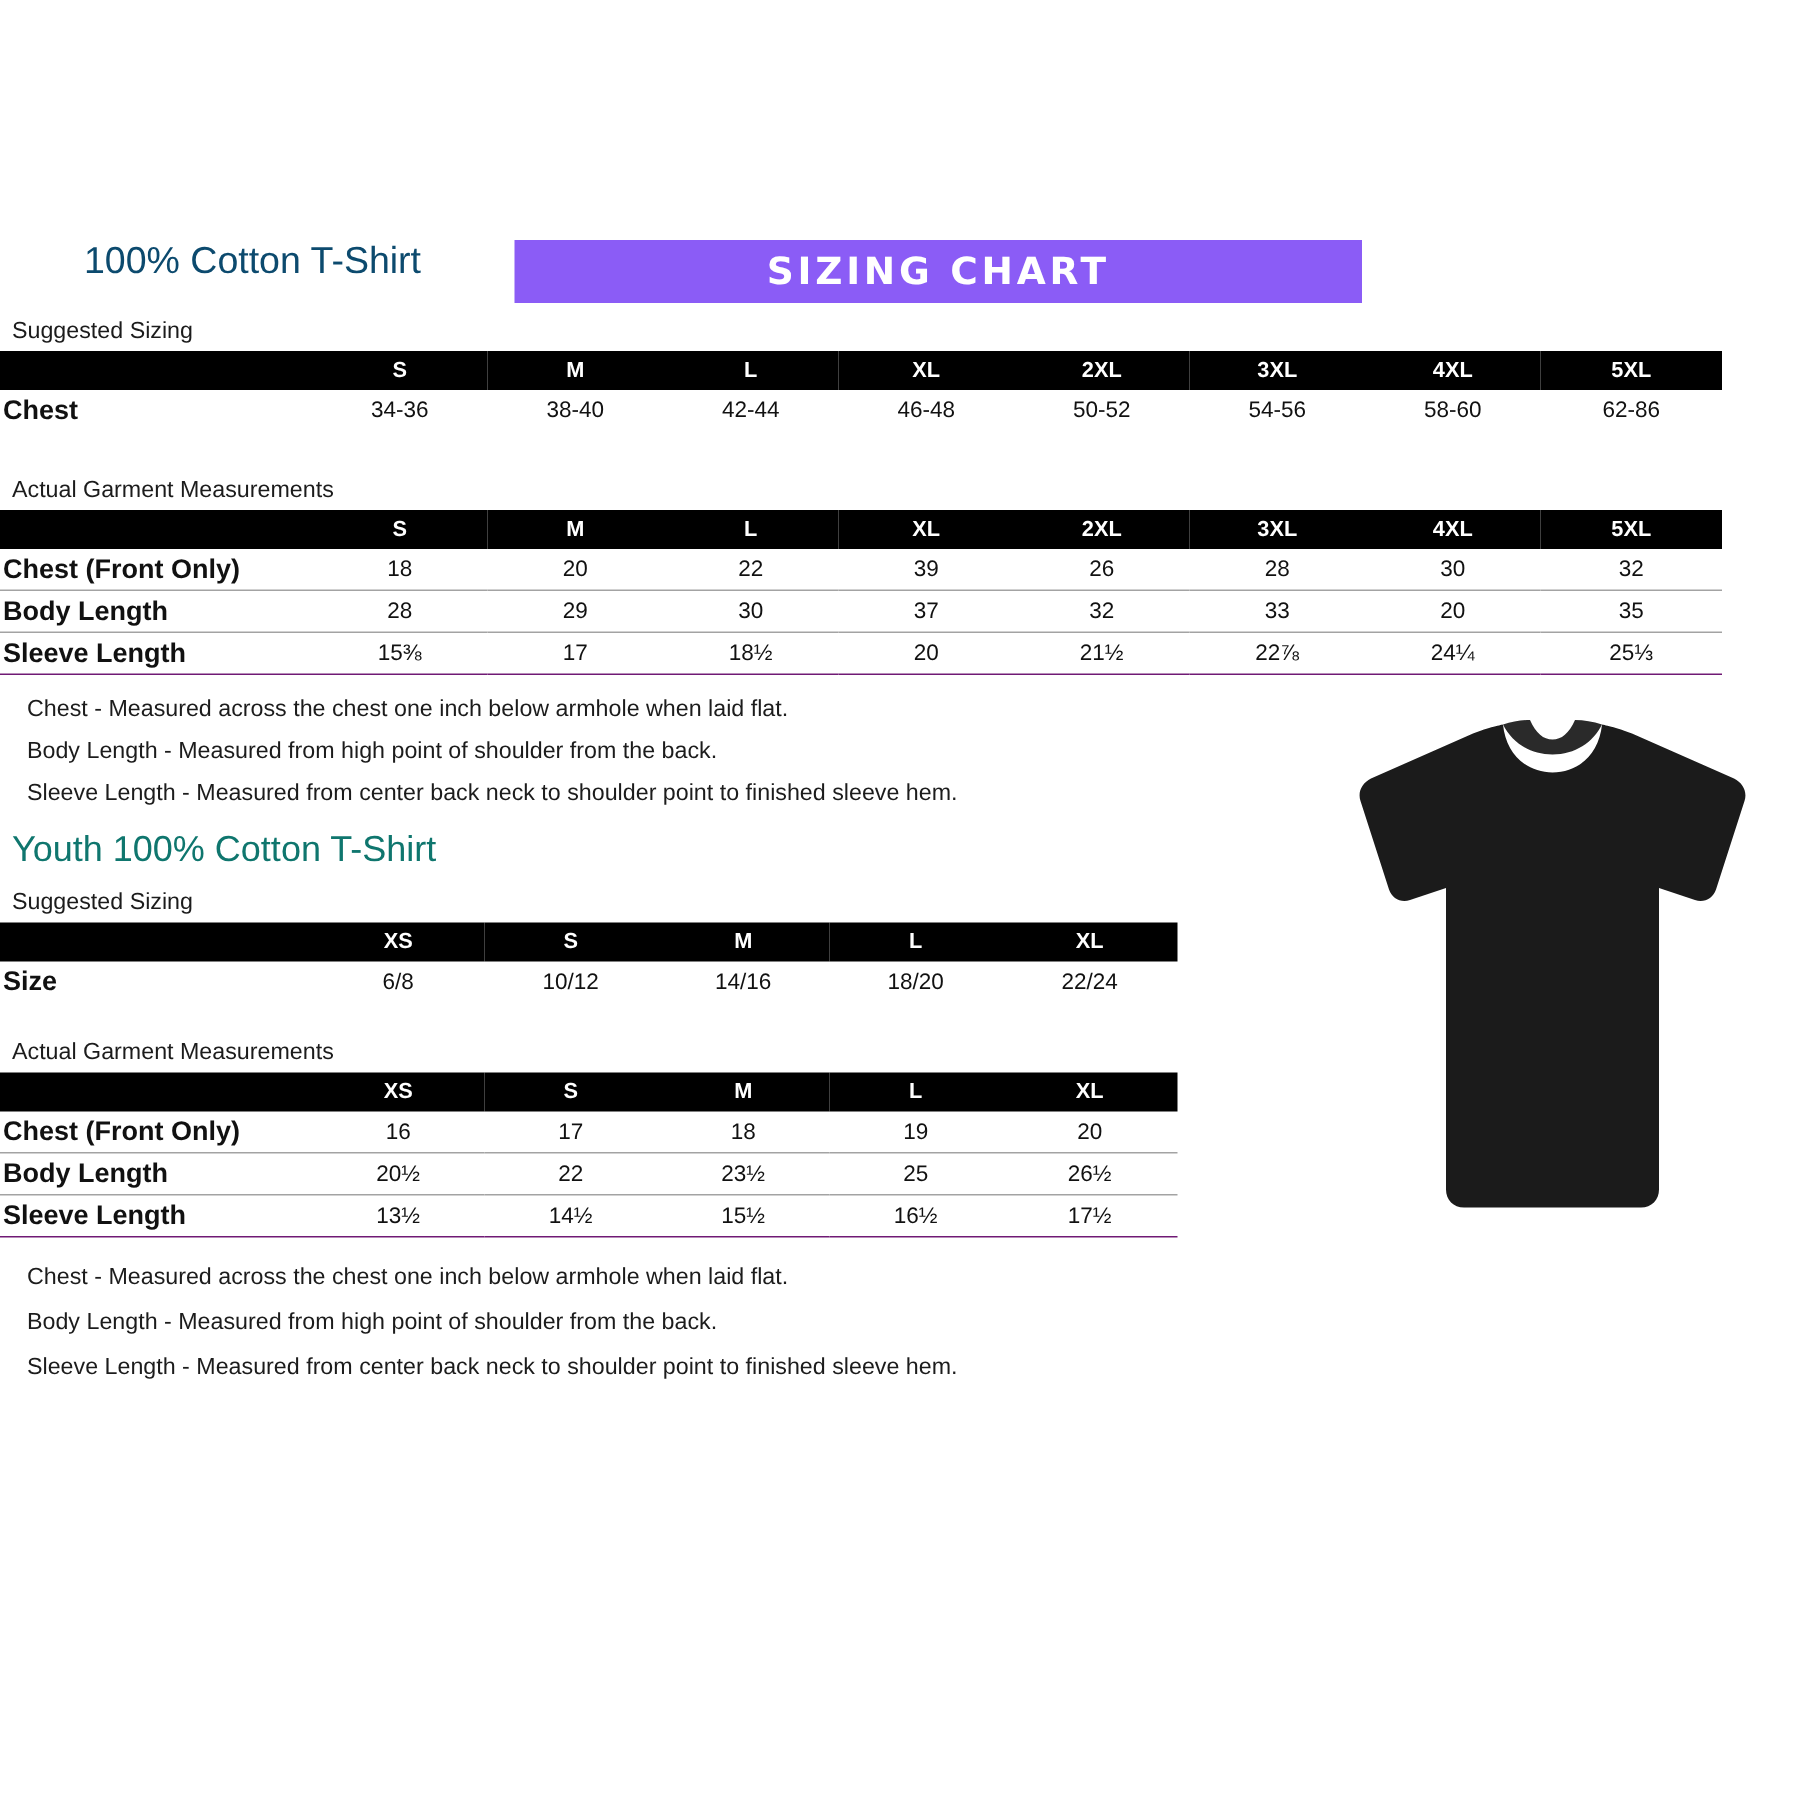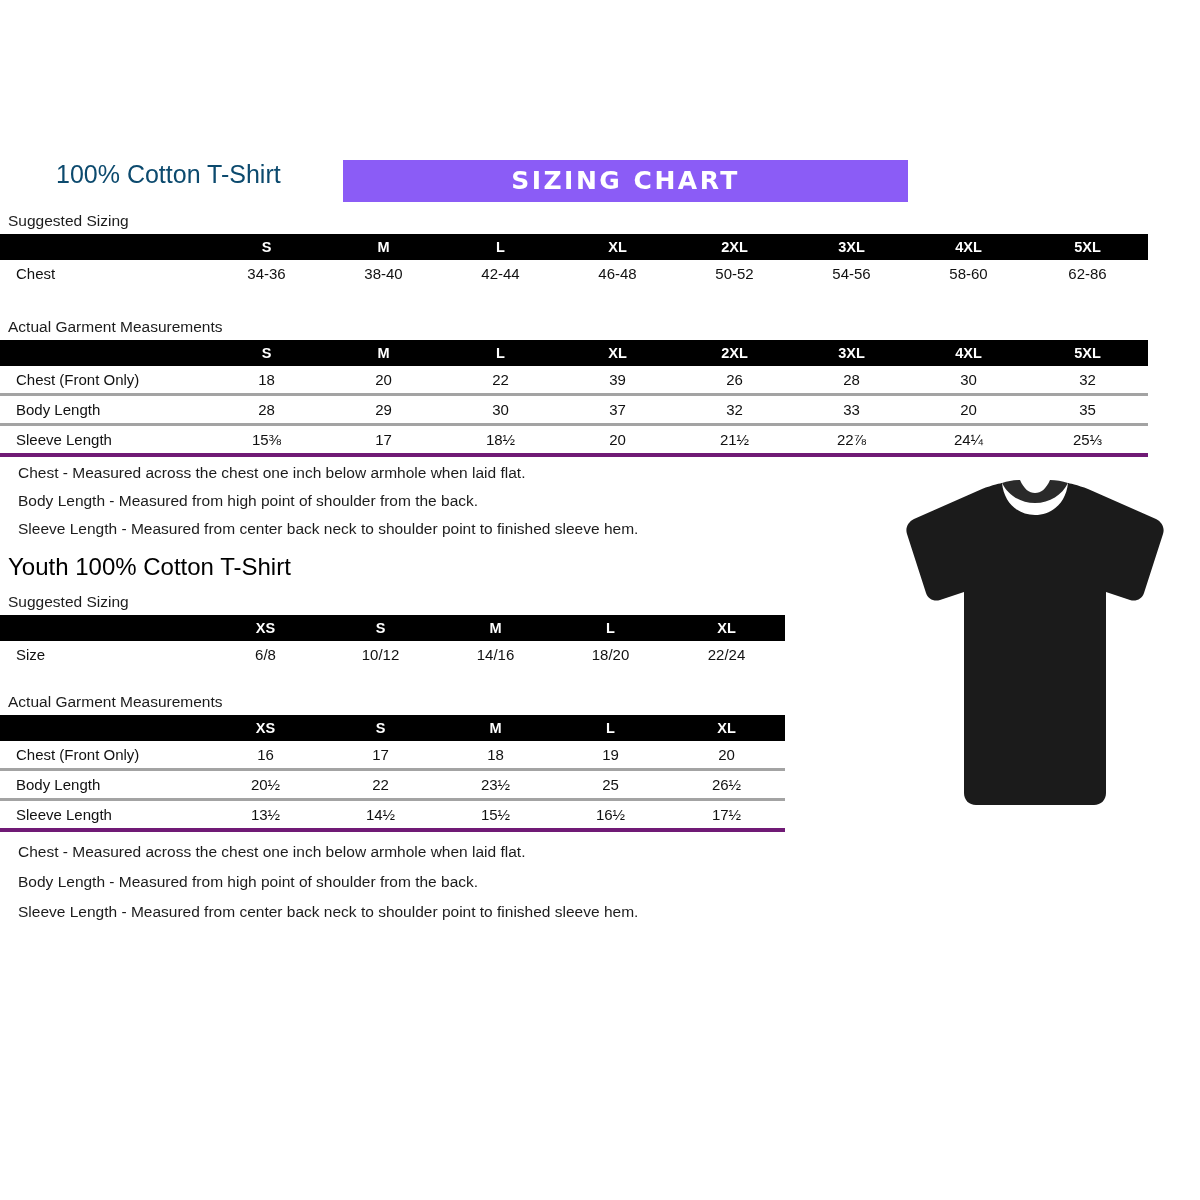--- a/index.html
+++ b/index.html
@@ -113,9 +113,9 @@
   }
   table.size-table tbody td.lbl {
     text-align: left;
-    font-weight: 400;
-    padding-left: 16px;
-    font-size: 15px;
+    font-weight: 700;
+    padding-left: 2px;
+    font-size: 18px;
   }
   table.size-table tbody tr:last-child td {
     border-bottom: none;

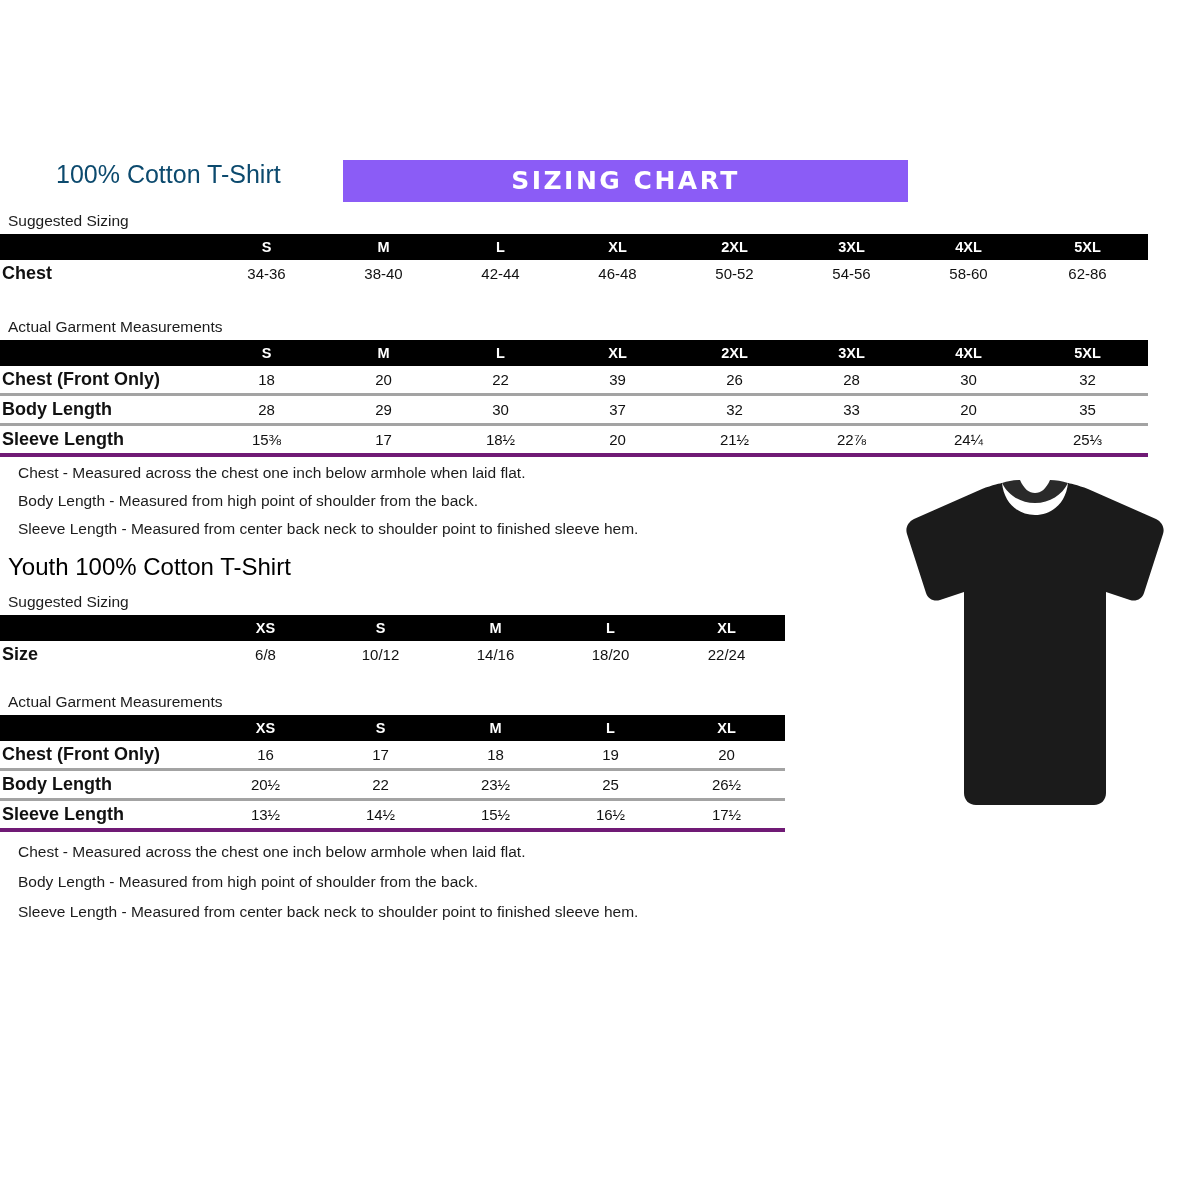--- a/index.html
+++ b/index.html
@@ -109,7 +109,7 @@
     text-align: center;
     color: #111111;
     font-size: 15px;
-    border-bottom: 3px solid #a3a3a3;
+    border-bottom: 1px solid #a3a3a3;
   }
   table.size-table tbody td.lbl {
     text-align: left;

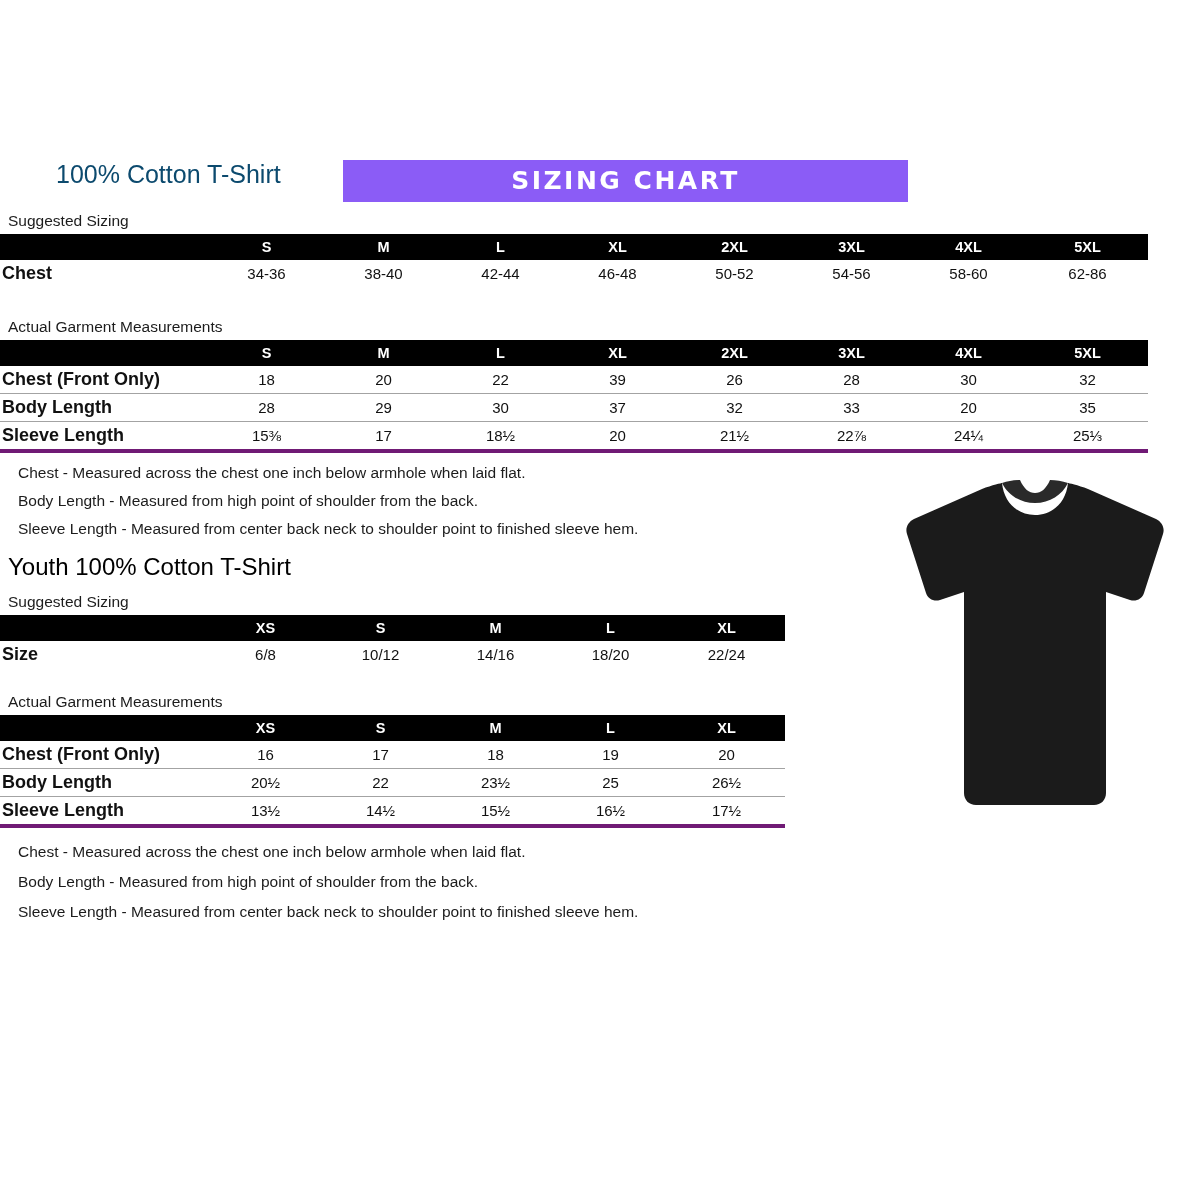--- a/index.html
+++ b/index.html
@@ -121,7 +121,7 @@
     border-bottom: none;
   }
   table.size-table.ruled tbody tr:last-child td {
-    border-bottom: 4px solid #701a75;
+    border-bottom: 1px solid #701a75;
   }
 
   

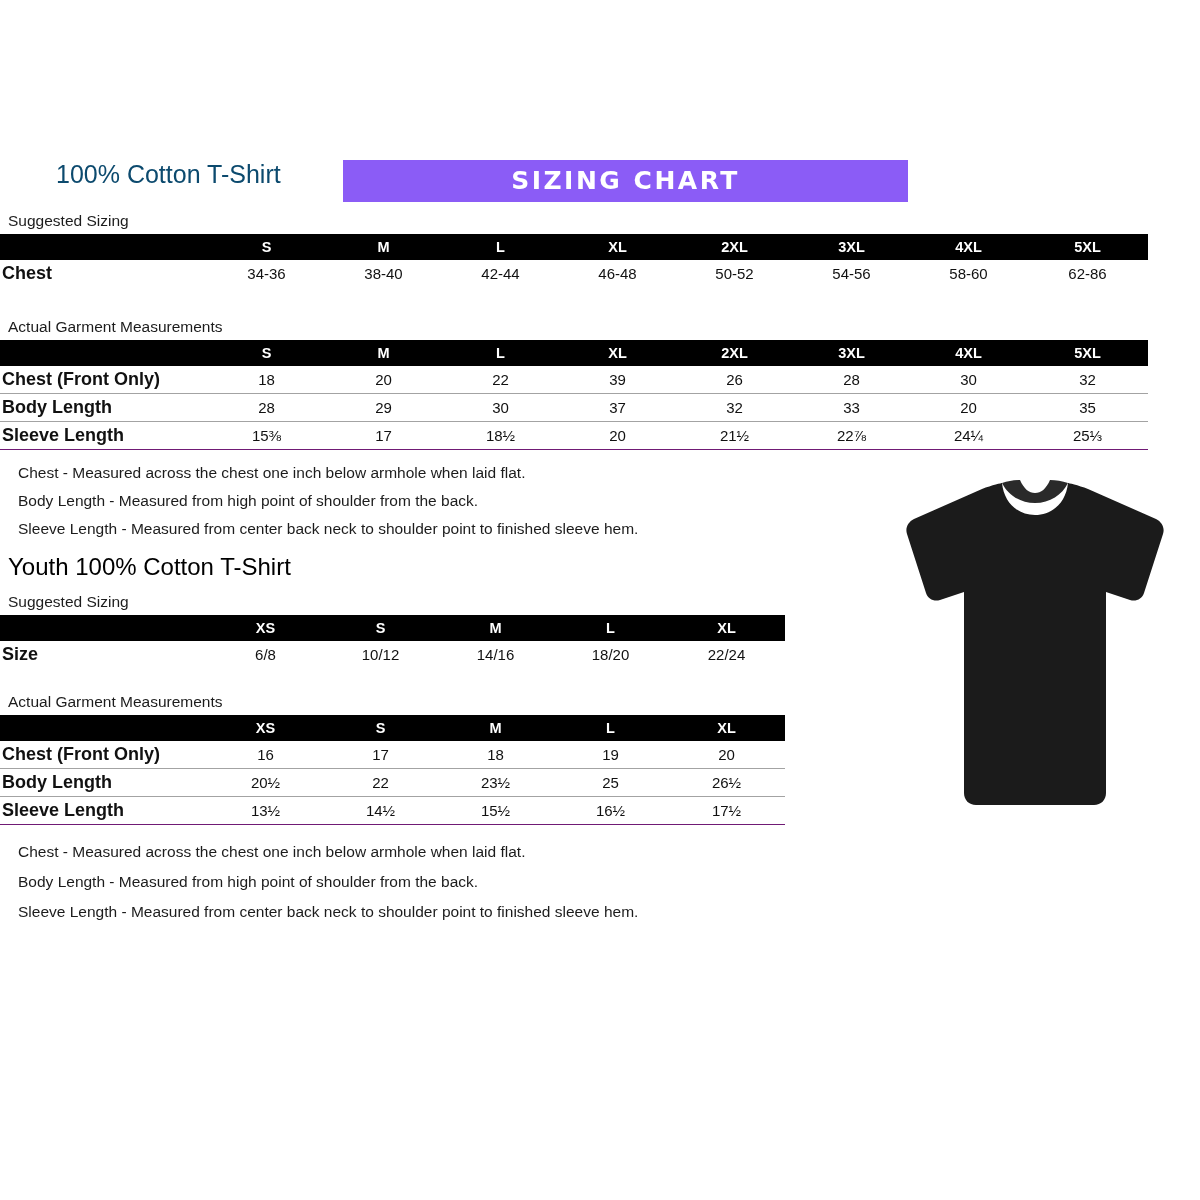--- a/index.html
+++ b/index.html
@@ -76,7 +76,7 @@
     position: absolute;
     font-size: 24px;
     font-weight: 400;
-    color: #000000;
+    color: #0f766e;
     white-space: nowrap;
   }
 

